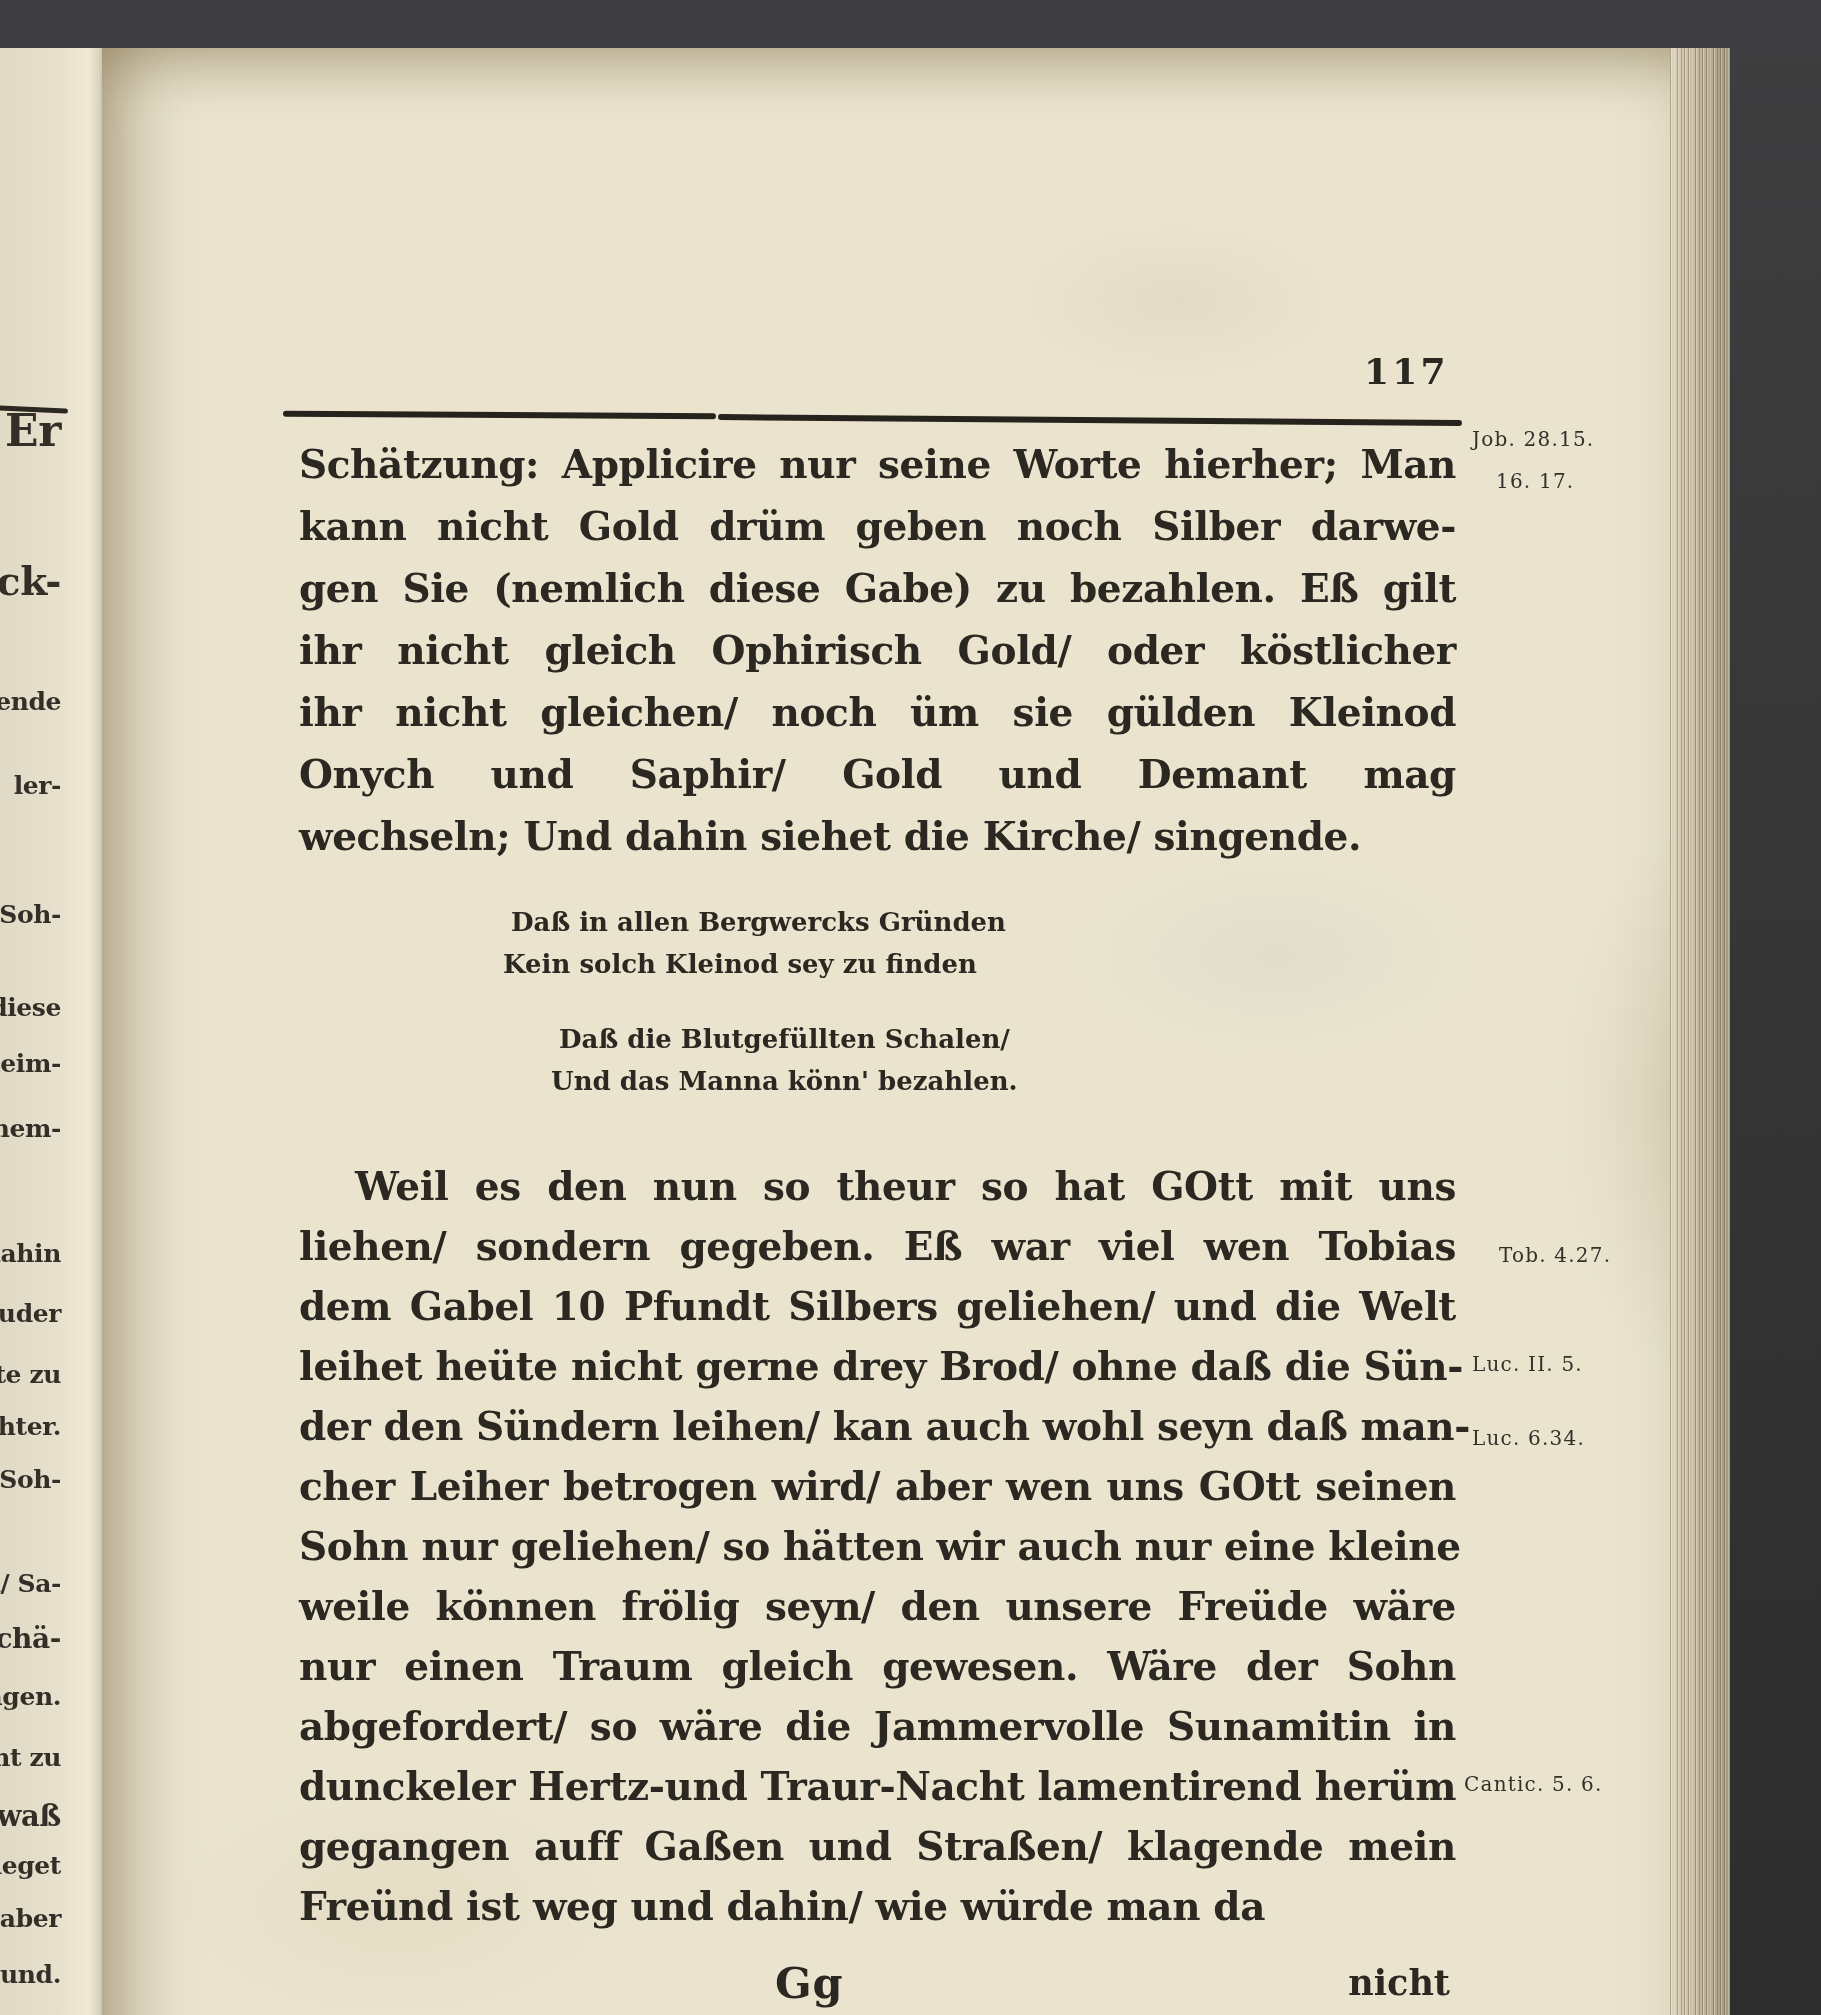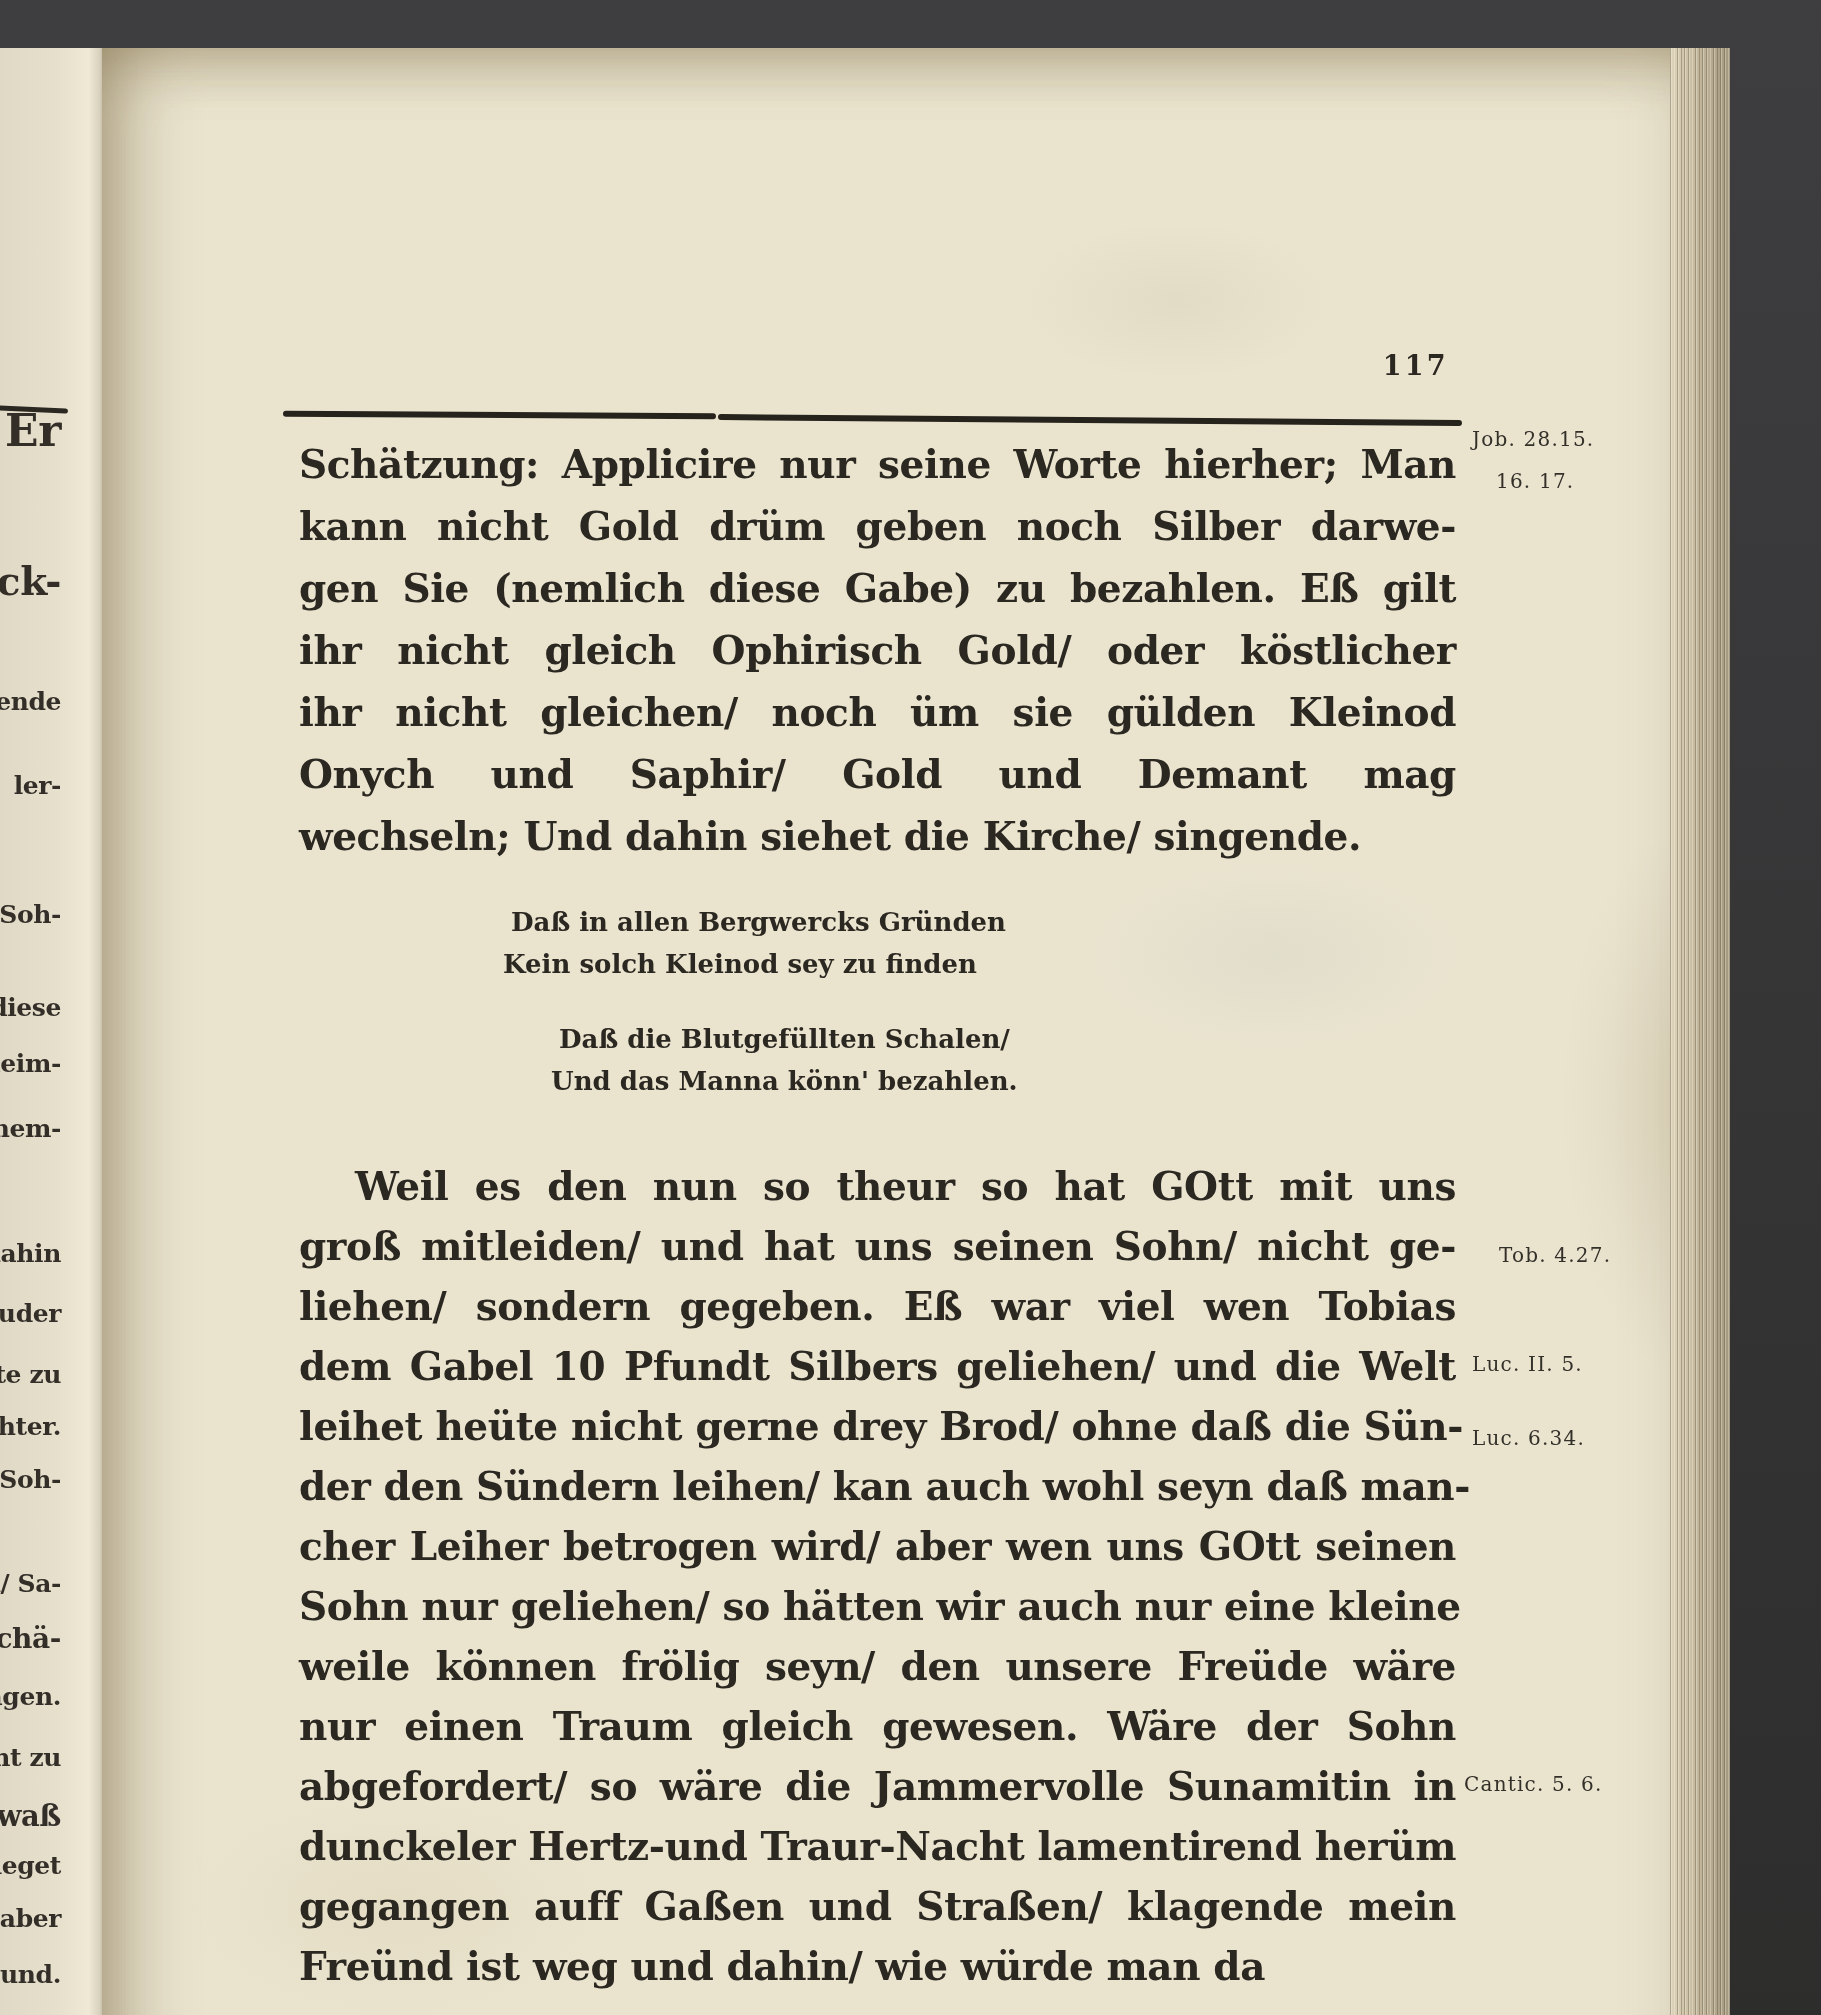--- a/index.html
+++ b/index.html
@@ -54,7 +54,7 @@
     letter-spacing:1.2px;color:#2d2922;
   }
   .page-number{
-    position:absolute;right:7.3px;top:3.2px;font-size:27px;font-weight:bold;letter-spacing:3.2px;
+    position:absolute;right:7.3px;top:3.2px;font-size:36px;font-weight:bold;letter-spacing:3.2px;
   }
   .rule-a{position:absolute;left:181px;top:364px;width:433px;height:6px;background:#26221c;transform:rotate(.35deg);border-radius:3.2px;}
   .rule-b{position:absolute;left:616px;top:369px;width:744px;height:5.6px;background:#26221c;transform:rotate(.45deg);border-radius:3.2px;}

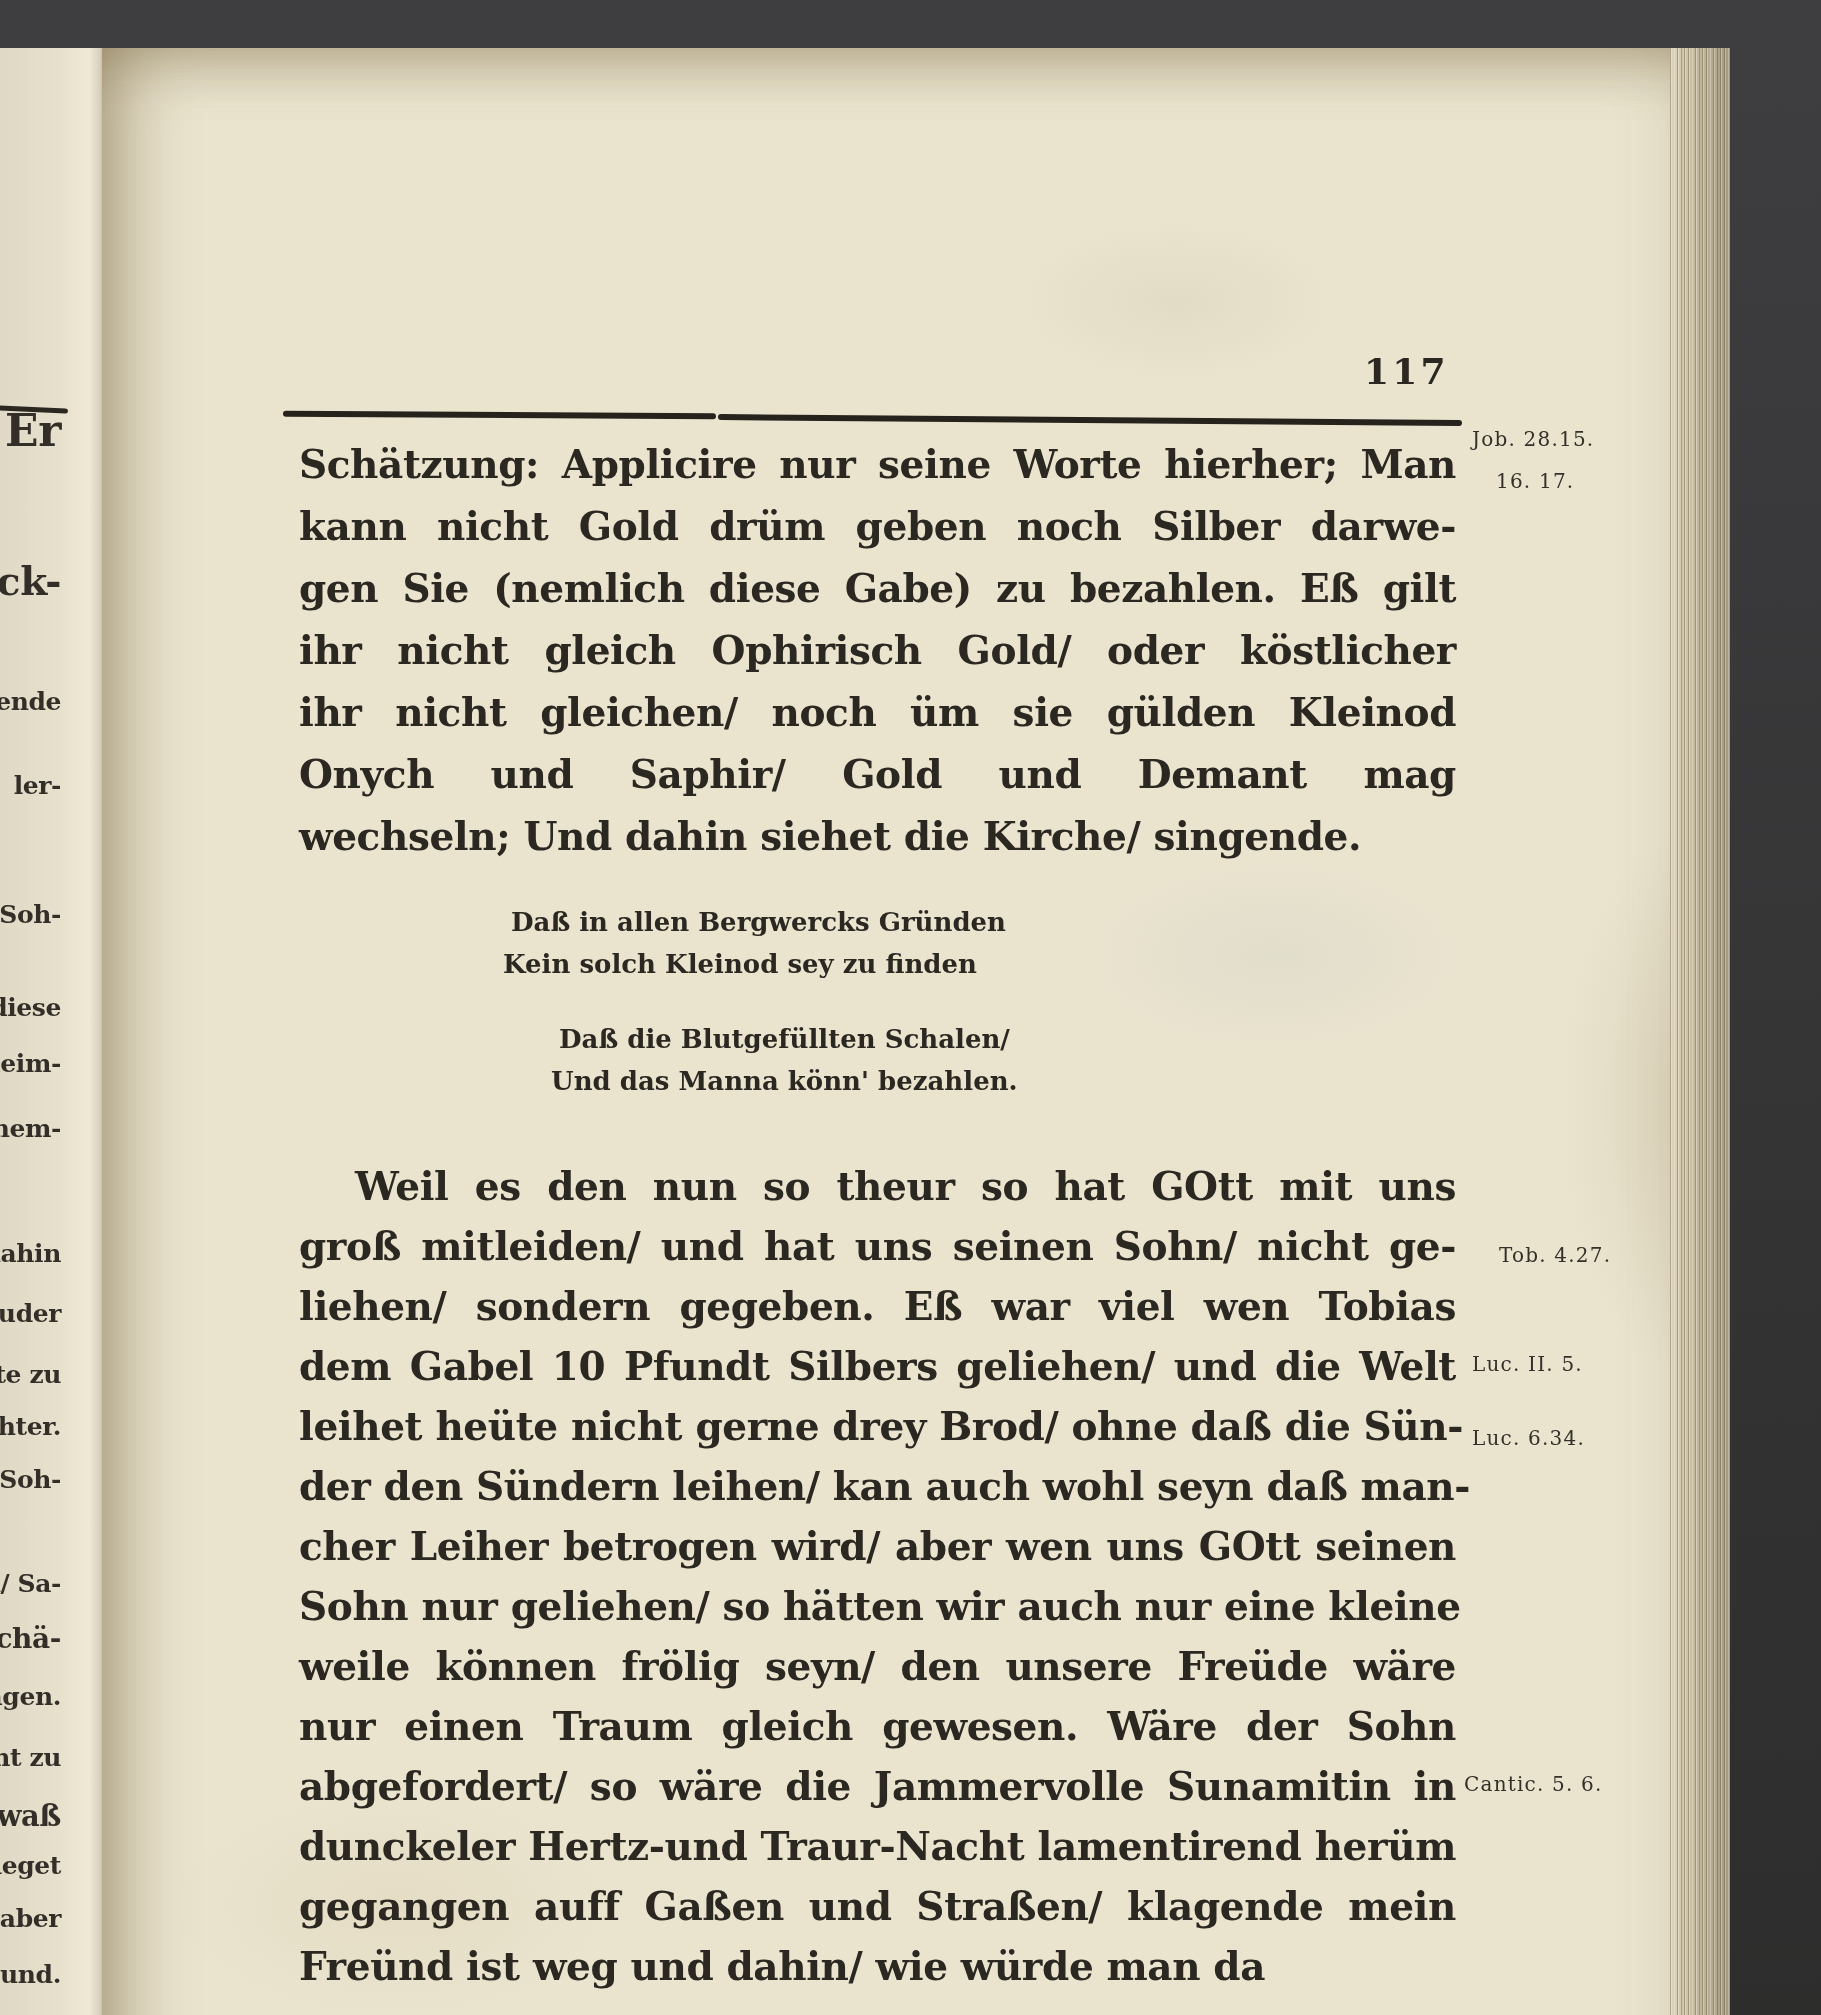--- a/index.html
+++ b/index.html
@@ -147,7 +147,6 @@
     <div class="para para2">
 
     <div class="line">Weil es den nun so theur so hat GOtt mit uns</div>
-        <div class="line">groß mitleiden/ und hat uns seinen Sohn/ nicht ge-</div>
         <div class="line">liehen/ sondern gegeben. Eß war viel wen Tobias</div>
         <div class="line">dem Gabel 10 Pfundt Silbers geliehen/ und die Welt</div>
         <div class="line">leihet heüte nicht gerne drey Brod/ ohne daß die Sün-</div>

